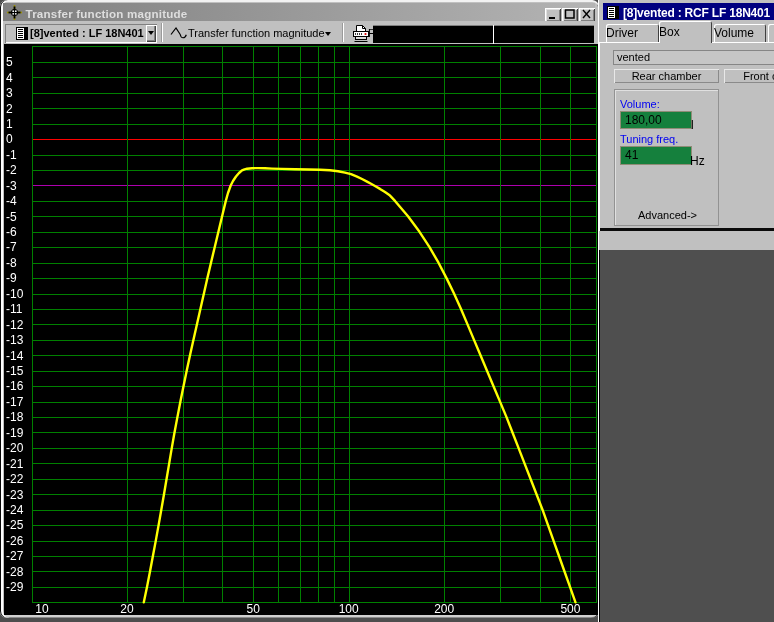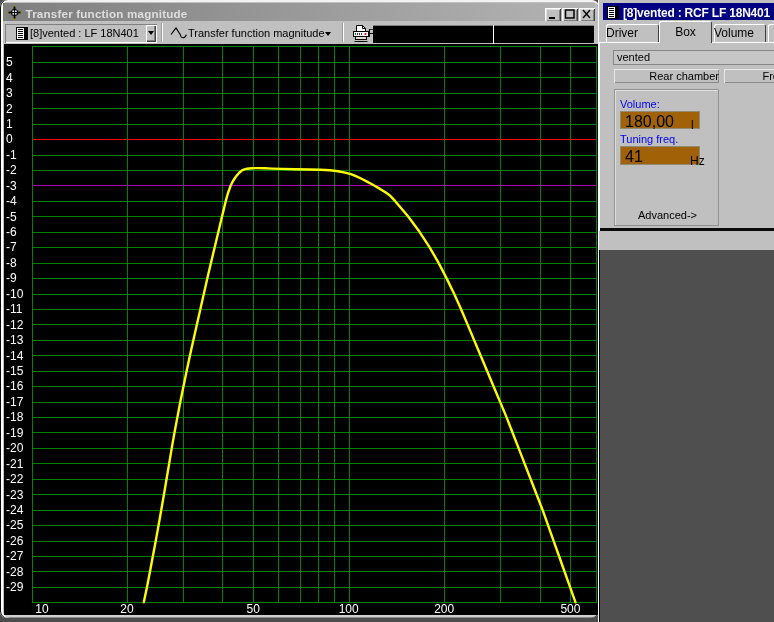--- a/index.html
+++ b/index.html
@@ -15,7 +15,7 @@
       font-size:10px;text-align:center;line-height:12px;color:#000}
 #toolbar{left:3px;top:21px;width:593px;height:23px;background:#c0c0c0}
 #combo1{left:2px;top:3px;width:152px;height:19px;background:#c0c0c0;
-        box-shadow:inset 1px 1px 0 #808080, inset -1px -1px 0 #ffffff;}
+        box-shadow:inset 1px 1px 0 #808080, inset -1px -1px 0 #ffffff;font-weight:bold;}
 #combo1 .txt{left:25px;top:3px;font-size:11px;color:#000;white-space:nowrap}
 #drop1{left:141px;top:1px;width:10px;height:17px;background:#c0c0c0;
        box-shadow:inset 1px 1px 0 #ffffff, inset -1px -1px 0 #404040, inset -2px -2px 0 #808080;}

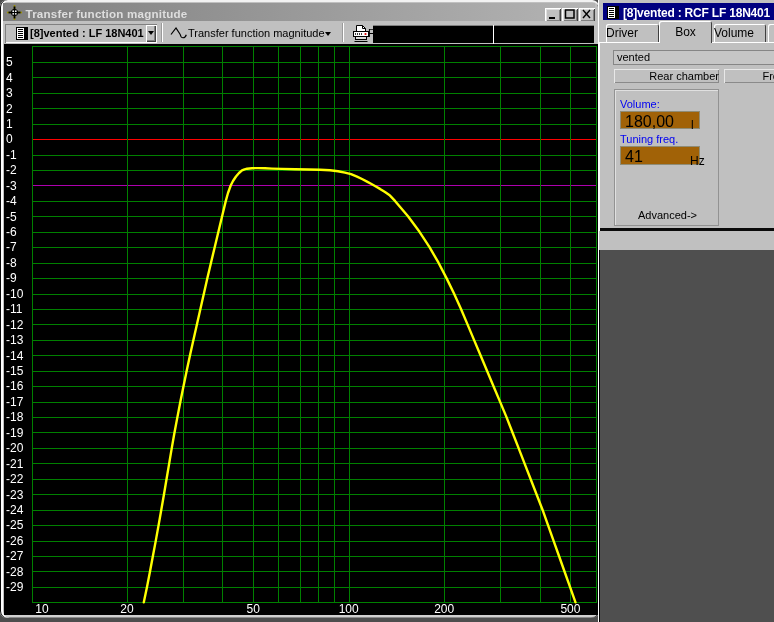--- a/index.html
+++ b/index.html
@@ -30,7 +30,7 @@
 #ptitletext{left:20px;top:2.5px;font-size:12px;font-weight:bold;color:#fff;letter-spacing:-0.2px;white-space:nowrap}
 .tab{top:24px;height:19px;background:#c0c0c0;font-size:12px;color:#000;text-align:left;line-height:19px;
      box-shadow:inset 1px 1px 0 #ffffff, inset -1px 0 0 #404040;border-radius:2px 2px 0 0}
-#tabbox{top:21px;height:22px;background:#c0c0c0;font-size:12px;color:#000;text-align:center;line-height:22px;
+#tabbox{top:21px;height:22px;background:#c0c0c0;font-size:12px;color:#000;text-align:left;line-height:22px;
      box-shadow:inset 1px 1px 0 #ffffff, inset -1px 0 0 #404040;border-radius:2px 2px 0 0;z-index:3}
 #tabpanel{left:1px;top:42px;width:195px;height:189px;background:#c0c0c0;
           box-shadow:inset 1px 1px 0 #ffffff, inset 0 -3px 0 #0a0a0a}

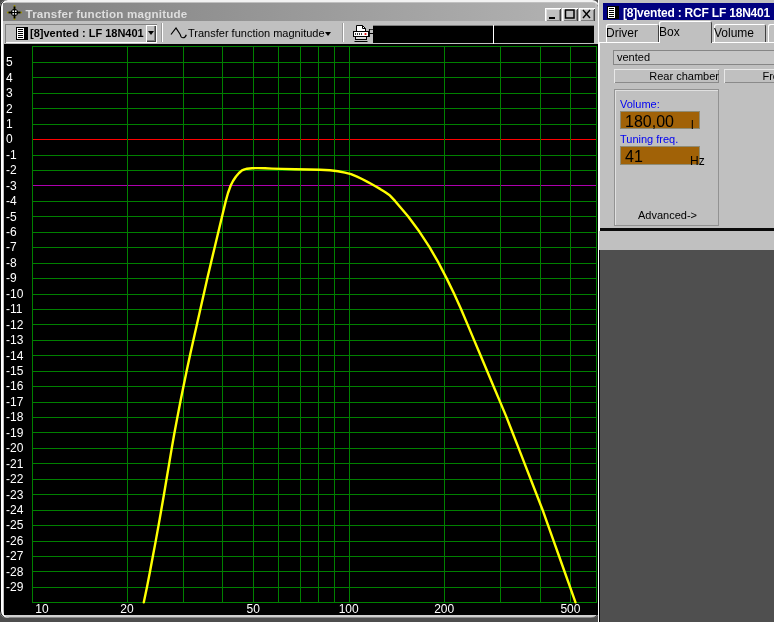--- a/index.html
+++ b/index.html
@@ -38,7 +38,7 @@
         font-size:11px;color:#000;padding:0 0 0 3px;line-height:13px}
 .hbtn{top:27px;height:14px;background:#c0c0c0;
       box-shadow:inset 1px 1px 0 #e8e8e8, inset -1px -1px 0 #8a8a8a;
-      font-size:11px;color:#000;text-align:right;line-height:15px;white-space:nowrap}
+      font-size:11px;color:#000;text-align:center;line-height:15px;white-space:nowrap}
 #groupbox{left:15px;top:47px;width:103px;height:135px;border:1px solid #929292;box-shadow:inset 1px 1px 0 #e0e0e0}
 .bluelbl{font-size:11px;color:#0000f2;white-space:nowrap}
 .field{background:#a16207;border:1px solid #8f8c76;font-size:16px;color:#000;padding:1px 12px 0 4px}

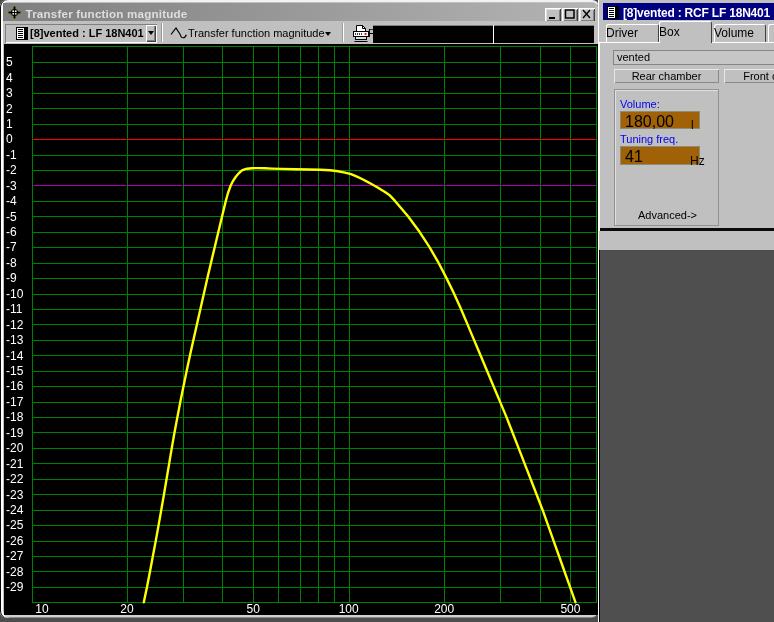--- a/index.html
+++ b/index.html
@@ -41,7 +41,7 @@
       font-size:11px;color:#000;text-align:center;line-height:15px;white-space:nowrap}
 #groupbox{left:15px;top:47px;width:103px;height:135px;border:1px solid #929292;box-shadow:inset 1px 1px 0 #e0e0e0}
 .bluelbl{font-size:11px;color:#0000f2;white-space:nowrap}
-.field{background:#a16207;border:1px solid #8f8c76;font-size:16px;color:#000;padding:1px 12px 0 4px}
+.field{background:#15803d;border:1px solid #8f8c76;font-size:12px;color:#000;padding:1px 4px 0 4px}
 #params{left:2px;top:233px;width:174px;height:17px;background:#c0c0c0;box-shadow:inset 0 1px 0 #f0f0f0, inset 0 -1px 0 #000, inset 0 -2px 0 #8a8a8a}
 #paramtext{left:62px;top:3px;font-size:9px;font-weight:bold;color:#000;transform:scaleX(0.84);transform-origin:0 0;white-space:nowrap}
 #yellow{left:158px;top:1px;width:18px;height:14px;background:#ffff00;border-left:1px solid #fff}

